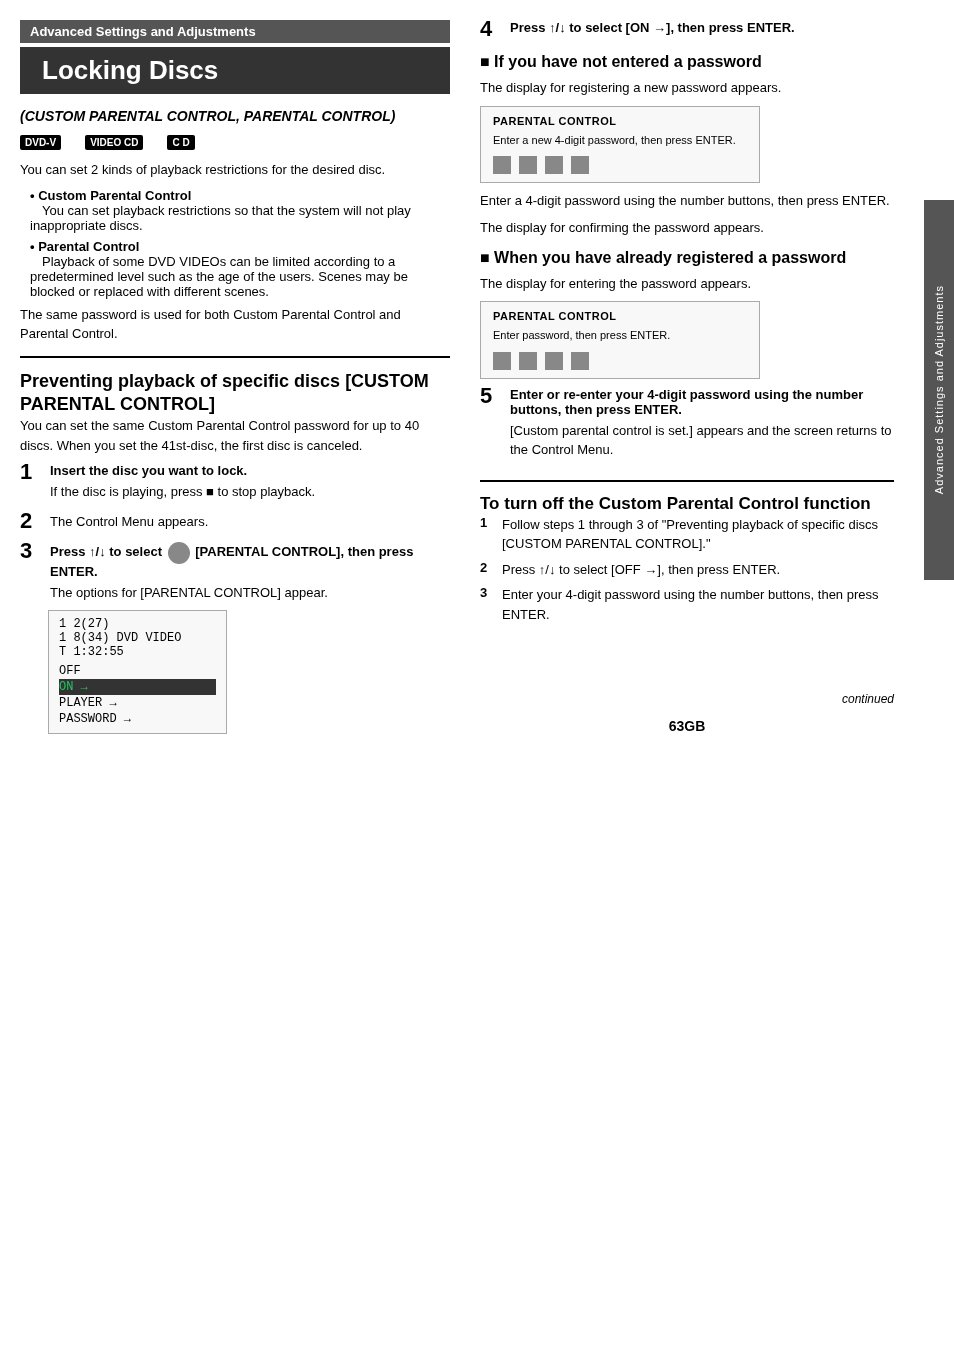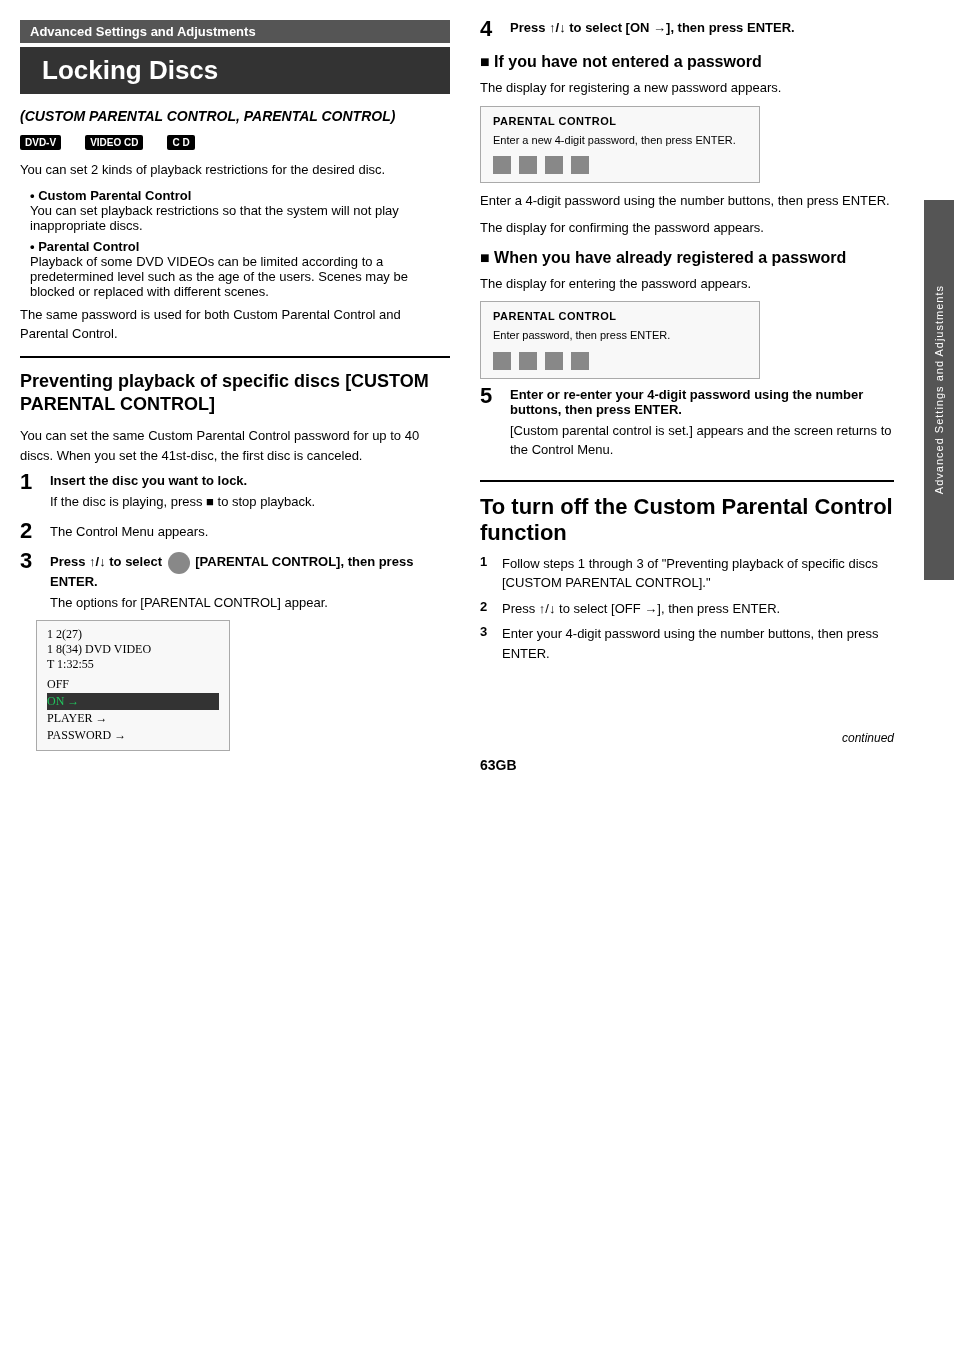--- a/index.html
+++ b/index.html
@@ -97,7 +97,7 @@
     p { margin-bottom: 8px; line-height: 1.5; }
     .bullet-item { margin-left: 10px; margin-bottom: 6px; }
     .bullet-item .bullet-title { font-weight: bold; }
-    .bullet-item .bullet-desc { margin-left: 0; }
+    .bullet-item .bullet-desc { margin-left: 12px; }
 
     .divider {
       border: none;

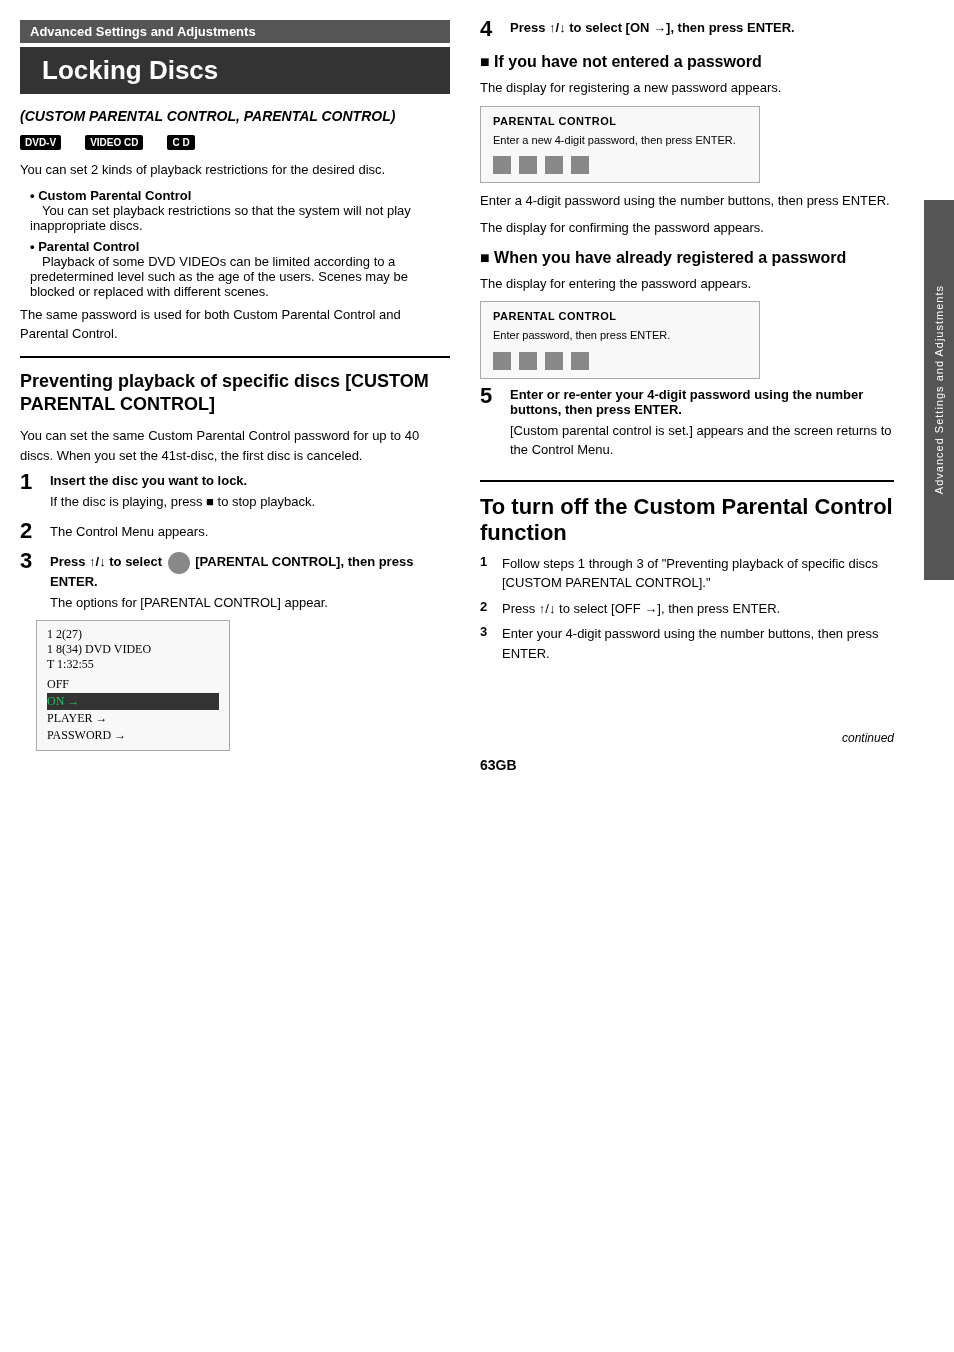--- a/index.html
+++ b/index.html
@@ -109,7 +109,6 @@
       font-size: 18px;
       font-weight: bold;
       font-family: Arial Black, Arial, sans-serif;
-      margin-bottom: 10px;
       line-height: 1.3;
     }
 

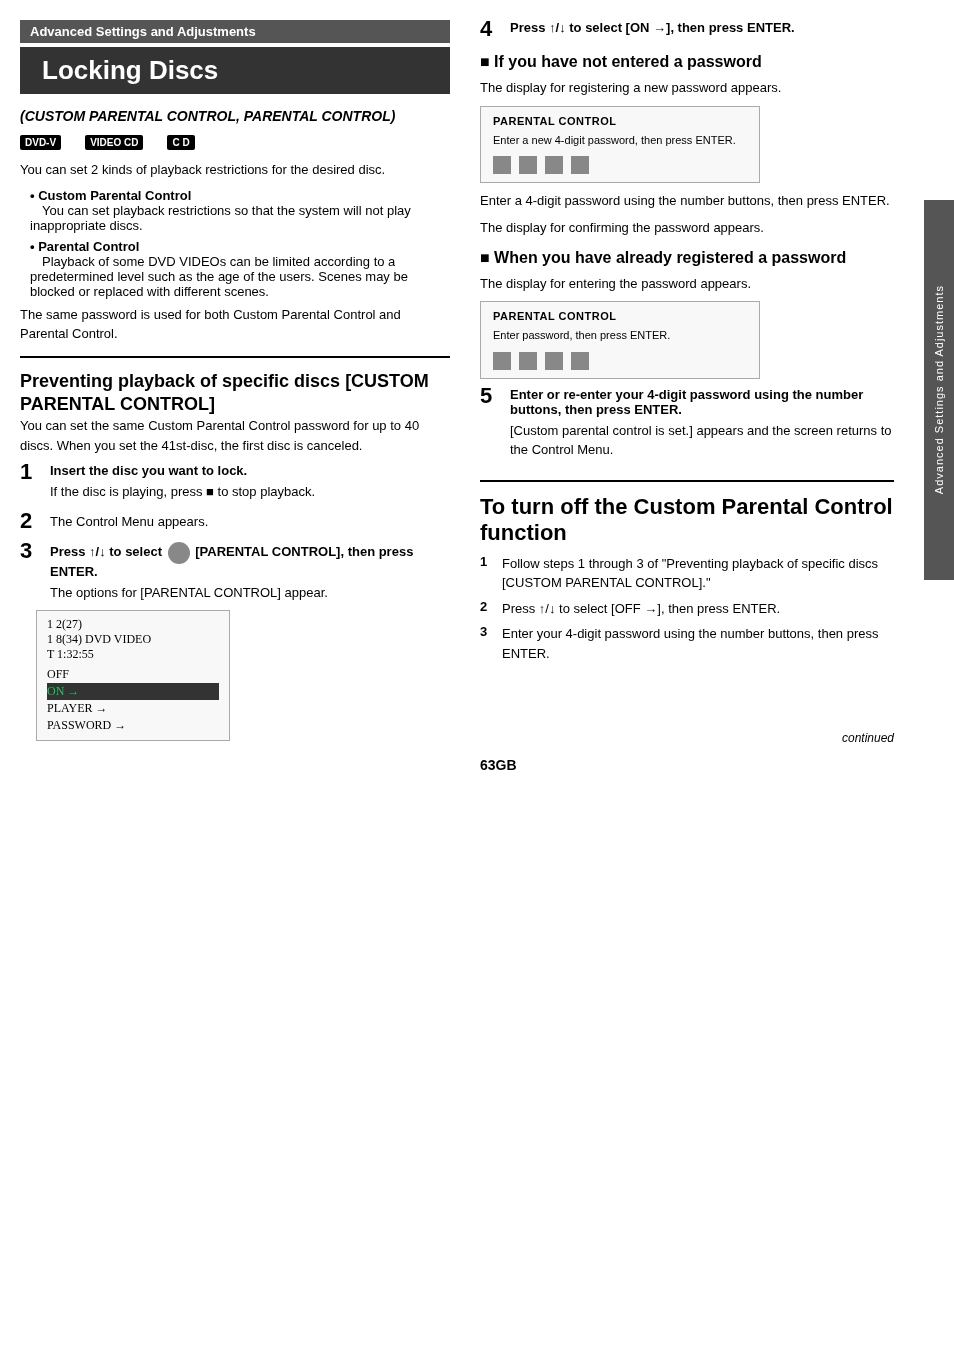--- a/index.html
+++ b/index.html
@@ -200,10 +200,10 @@
     .bold-section { font-weight: bold; font-size: 16px; margin-bottom: 4px; }
 
     .subsection-title {
-      font-size: 22px;
+      font-size: 17px;
       font-weight: bold;
       font-family: Arial Black, Arial, sans-serif;
-      margin-bottom: 8px;
+      margin-bottom: 1px;
       margin-top: 10px;
     }
 

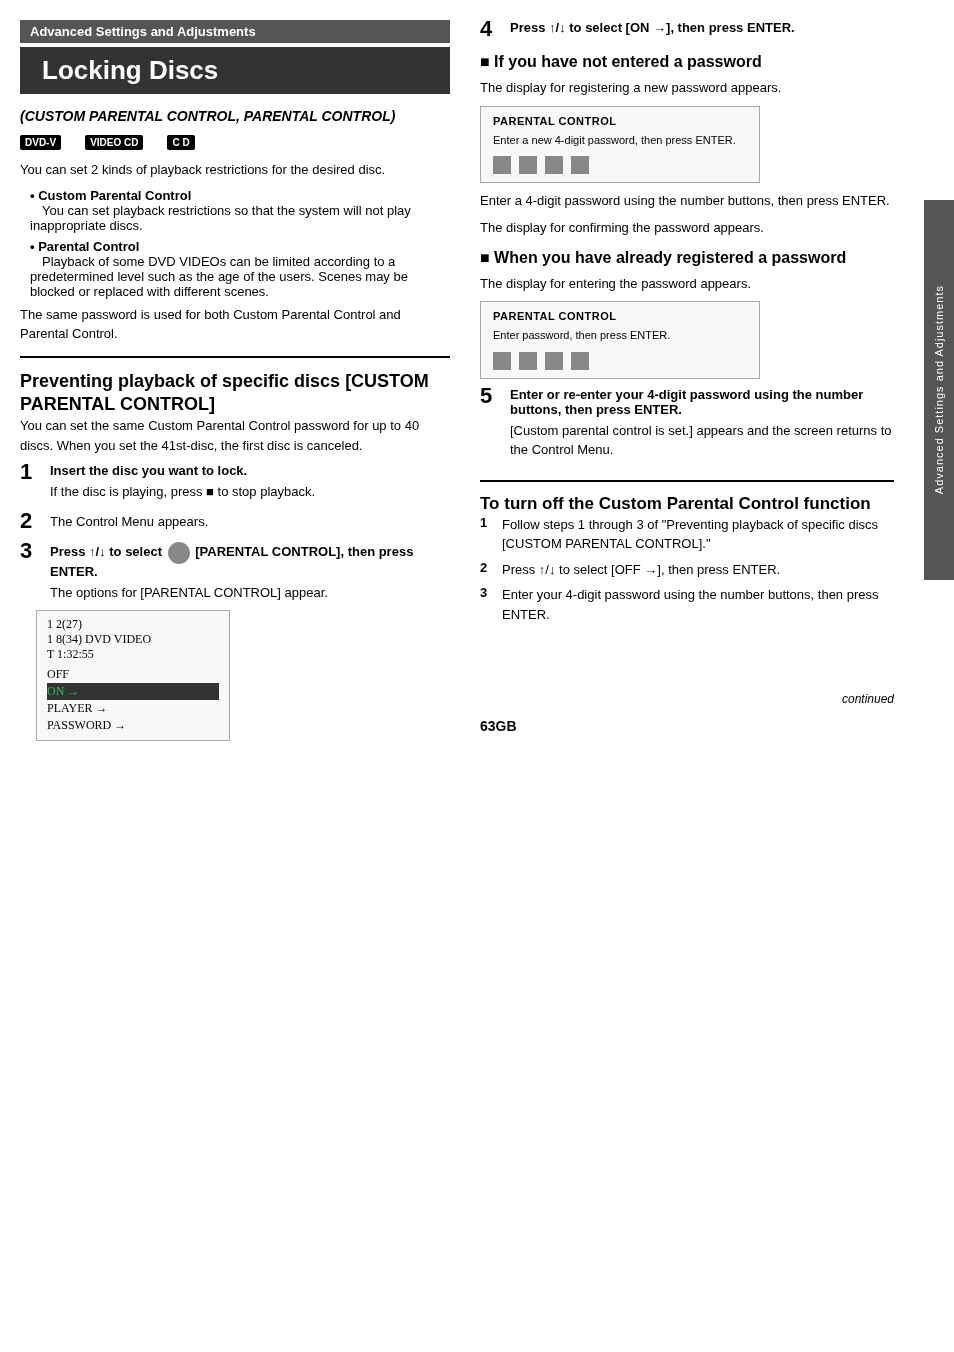--- a/index.html
+++ b/index.html
@@ -136,11 +136,11 @@
     .menu-box {
       border: 1px solid #aaa;
       background: #f8f8f8;
-      margin: 8px 0 8px 16px;
+      margin: 8px 0 8px 28px;
       padding: 6px 10px;
-      font-family: Liberation Serif, serif;
+      font-family: Liberation Mono, monospace;
       font-size: 12px;
-      width: 194px;
+      width: 179px;
     }
     .menu-box .menu-item { padding: 1px 0; }
     .menu-box .menu-item.selected { background: #333; color: #22c55e; }

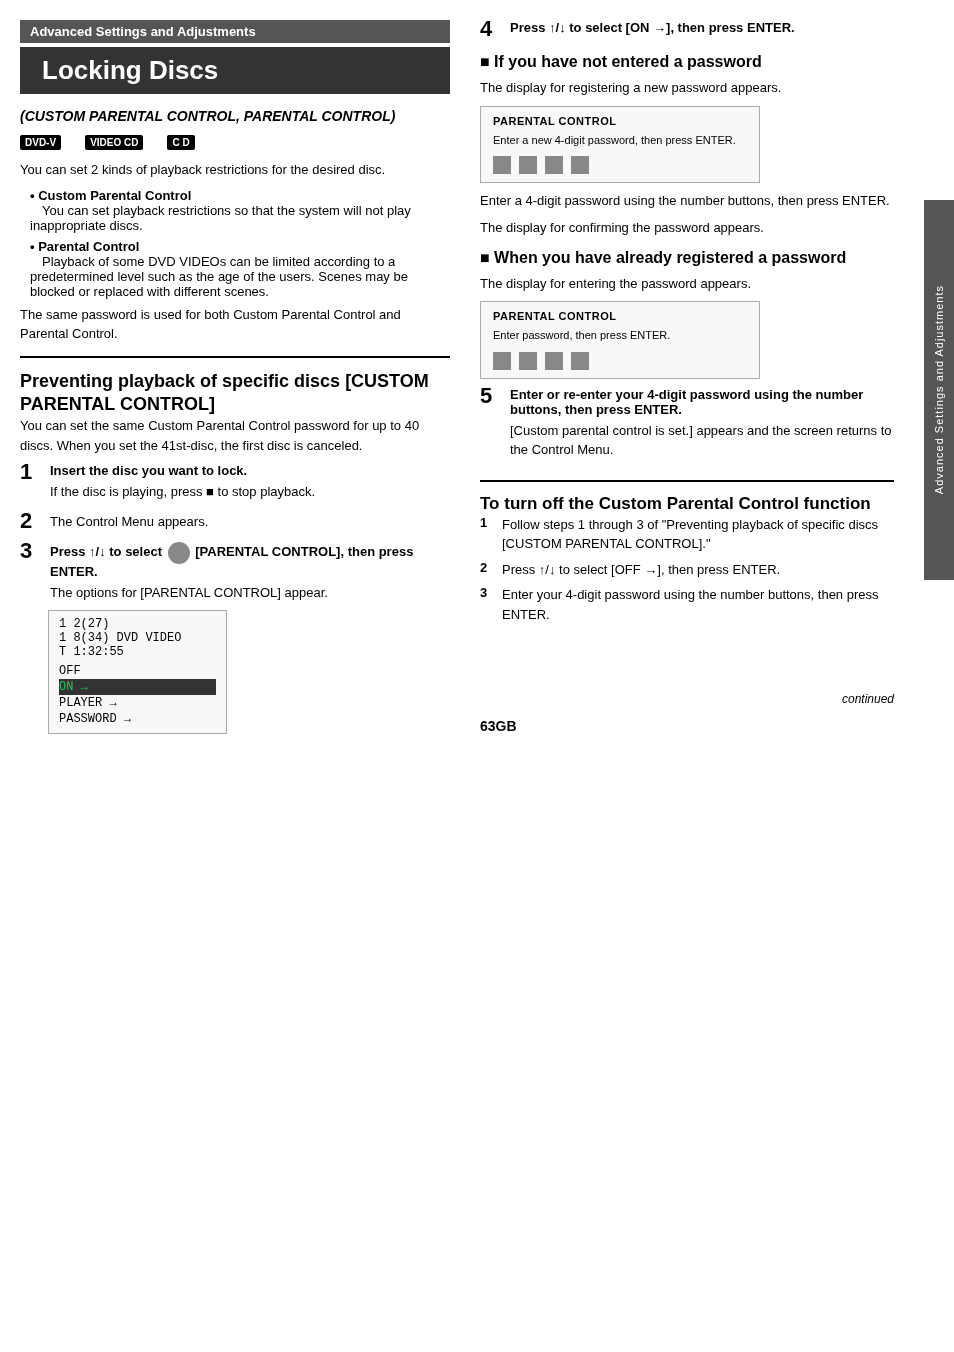--- a/index.html
+++ b/index.html
@@ -231,7 +231,7 @@
       margin-top: 20px;
     }
     .page-num {
-      text-align: left;
+      text-align: center;
       font-size: 14px;
       font-weight: bold;
       margin-top: 4px;

